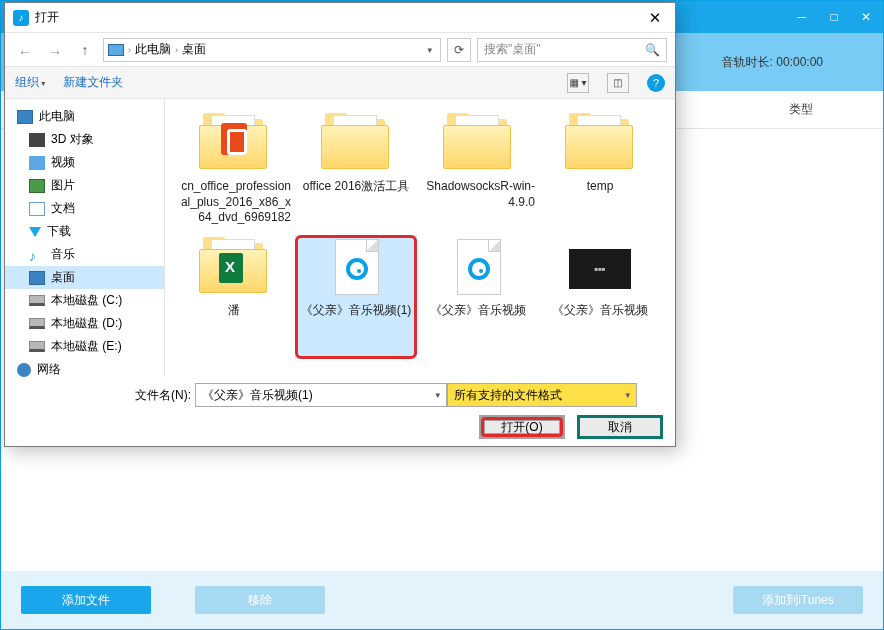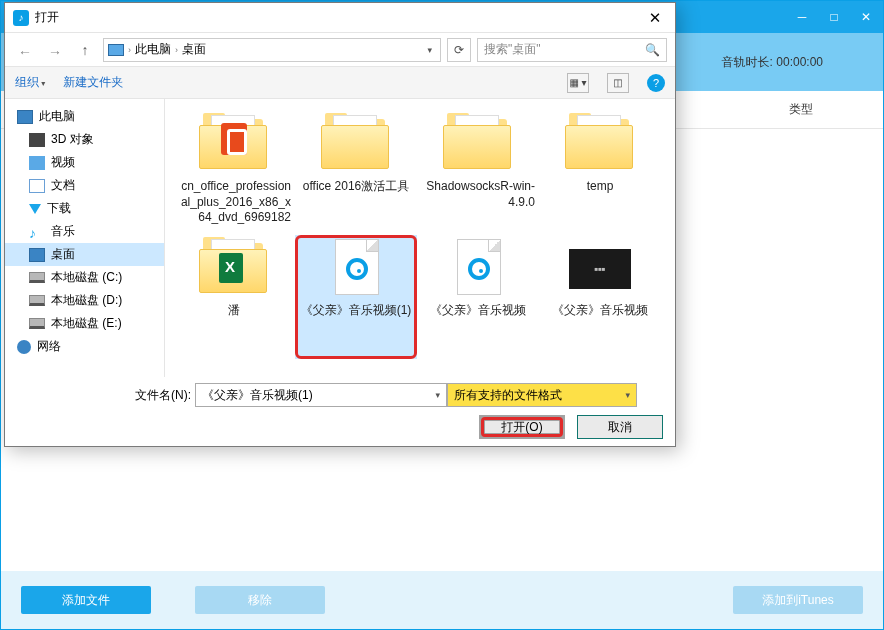--- a/index.html
+++ b/index.html
@@ -167,6 +167,10 @@
           <span>视频</span>
         </div>
         <div class="tree-item">
+          <span class="ticon img"></span>
+          <span>图片</span>
+        </div>
+        <div class="tree-item">
           <span class="ticon doc"></span>
           <span>文档</span>
         </div>

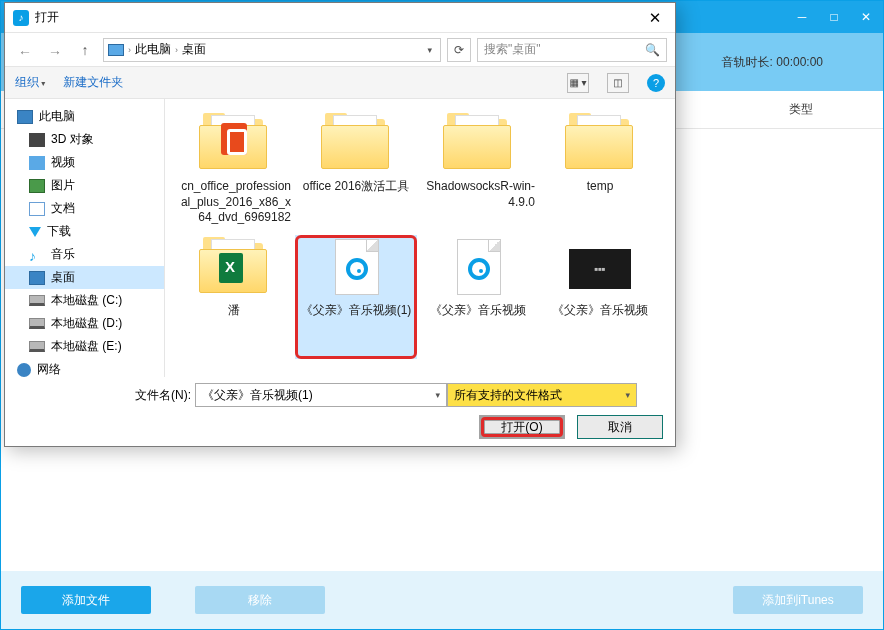--- a/index.html
+++ b/index.html
@@ -88,7 +88,7 @@
   .combo.fn { flex: 0 0 252px; }
   .combo.ft { flex: 0 0 190px; background: #fde047; }
   .btn-row { display: flex; justify-content: flex-end; gap: 12px; padding-right: 2px; }
-  .dlg-btn { width: 86px; height: 24px; border: 1px solid #0f766e; background: #eaeaea; display: flex; align-items: center; justify-content: center; cursor: pointer; }
+  .dlg-btn { width: 86px; height: 24px; border: 3px solid #0f766e; background: #eaeaea; display: flex; align-items: center; justify-content: center; cursor: pointer; }
   .dlg-btn.primary { position: relative; border: 6px solid #a3a3a3; }
   .dlg-btn.primary::after { content: ""; position: absolute; inset: -4px; border: 3px solid #e02a2a; border-radius: 4px; pointer-events: none; }
 </style>

